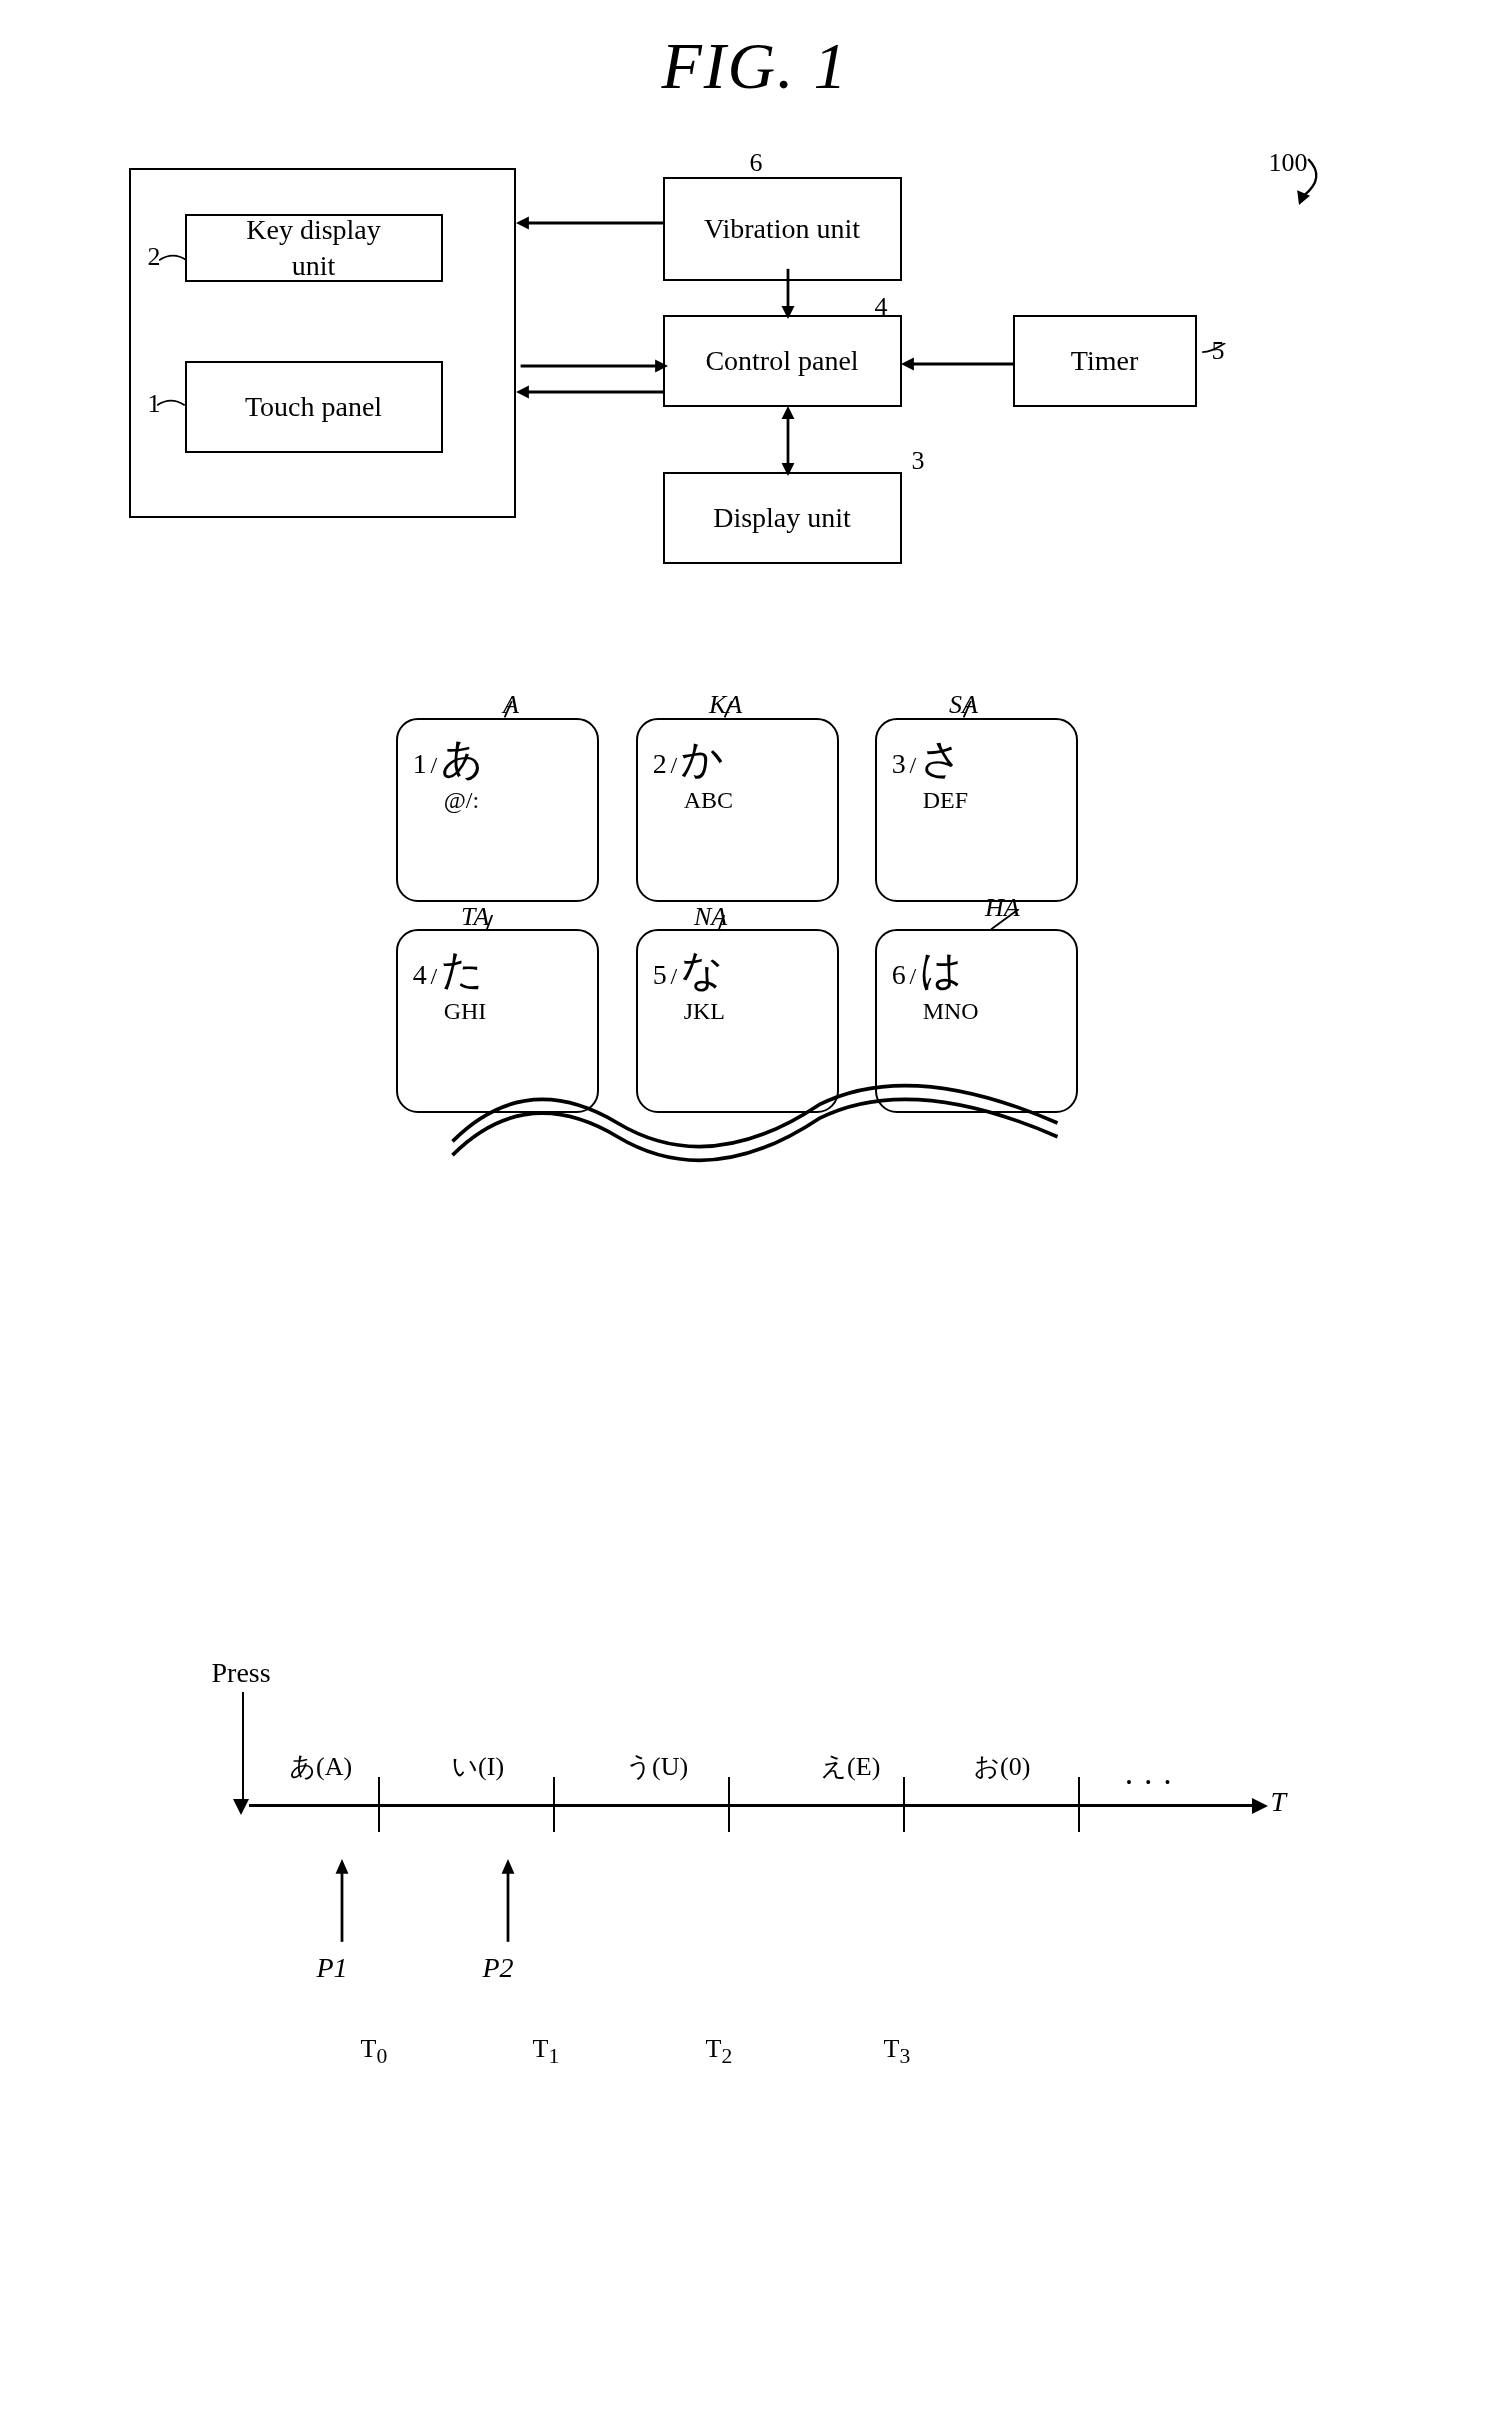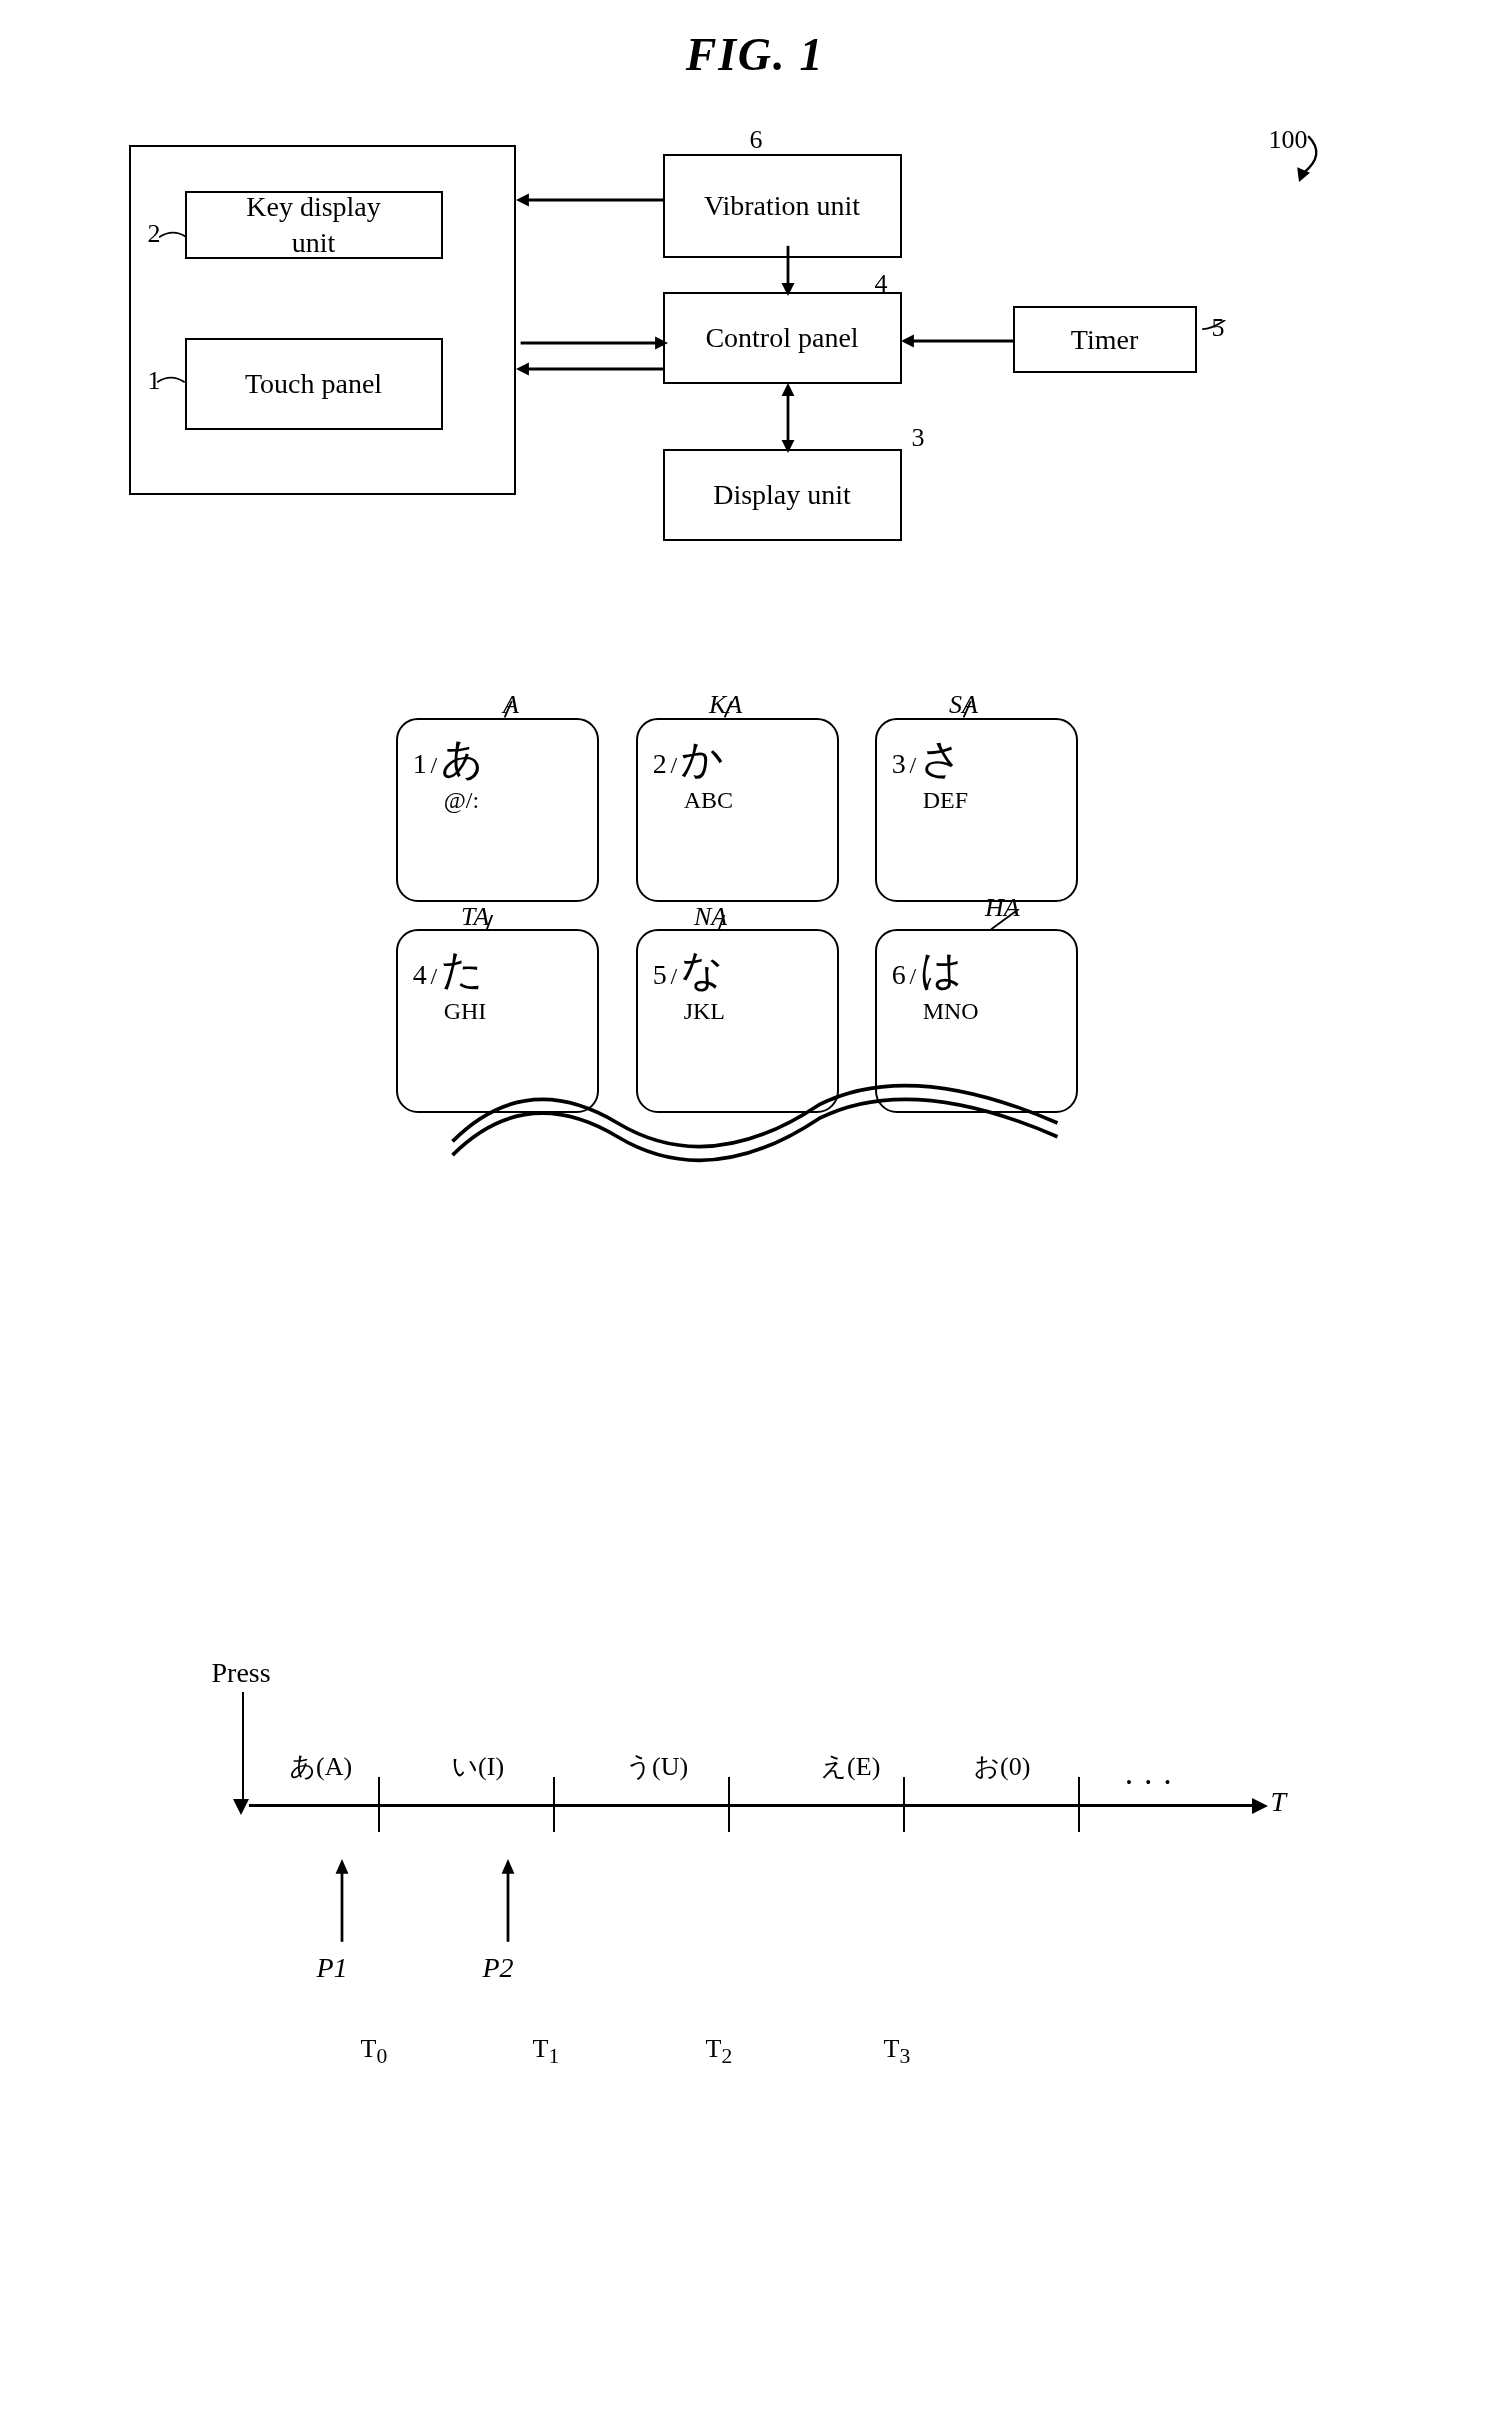--- a/index.html
+++ b/index.html
@@ -21,9 +21,9 @@
     }
     .fig1-title {
       text-align: center;
-      font-size: 46px;
-      font-style: italic;
-      font-weight: bold;
+      font-size: 66px;
+      font-style: italic;
+      font-weight: normal;
       letter-spacing: 1.8px;
       margin-bottom: 18.4px;
     }

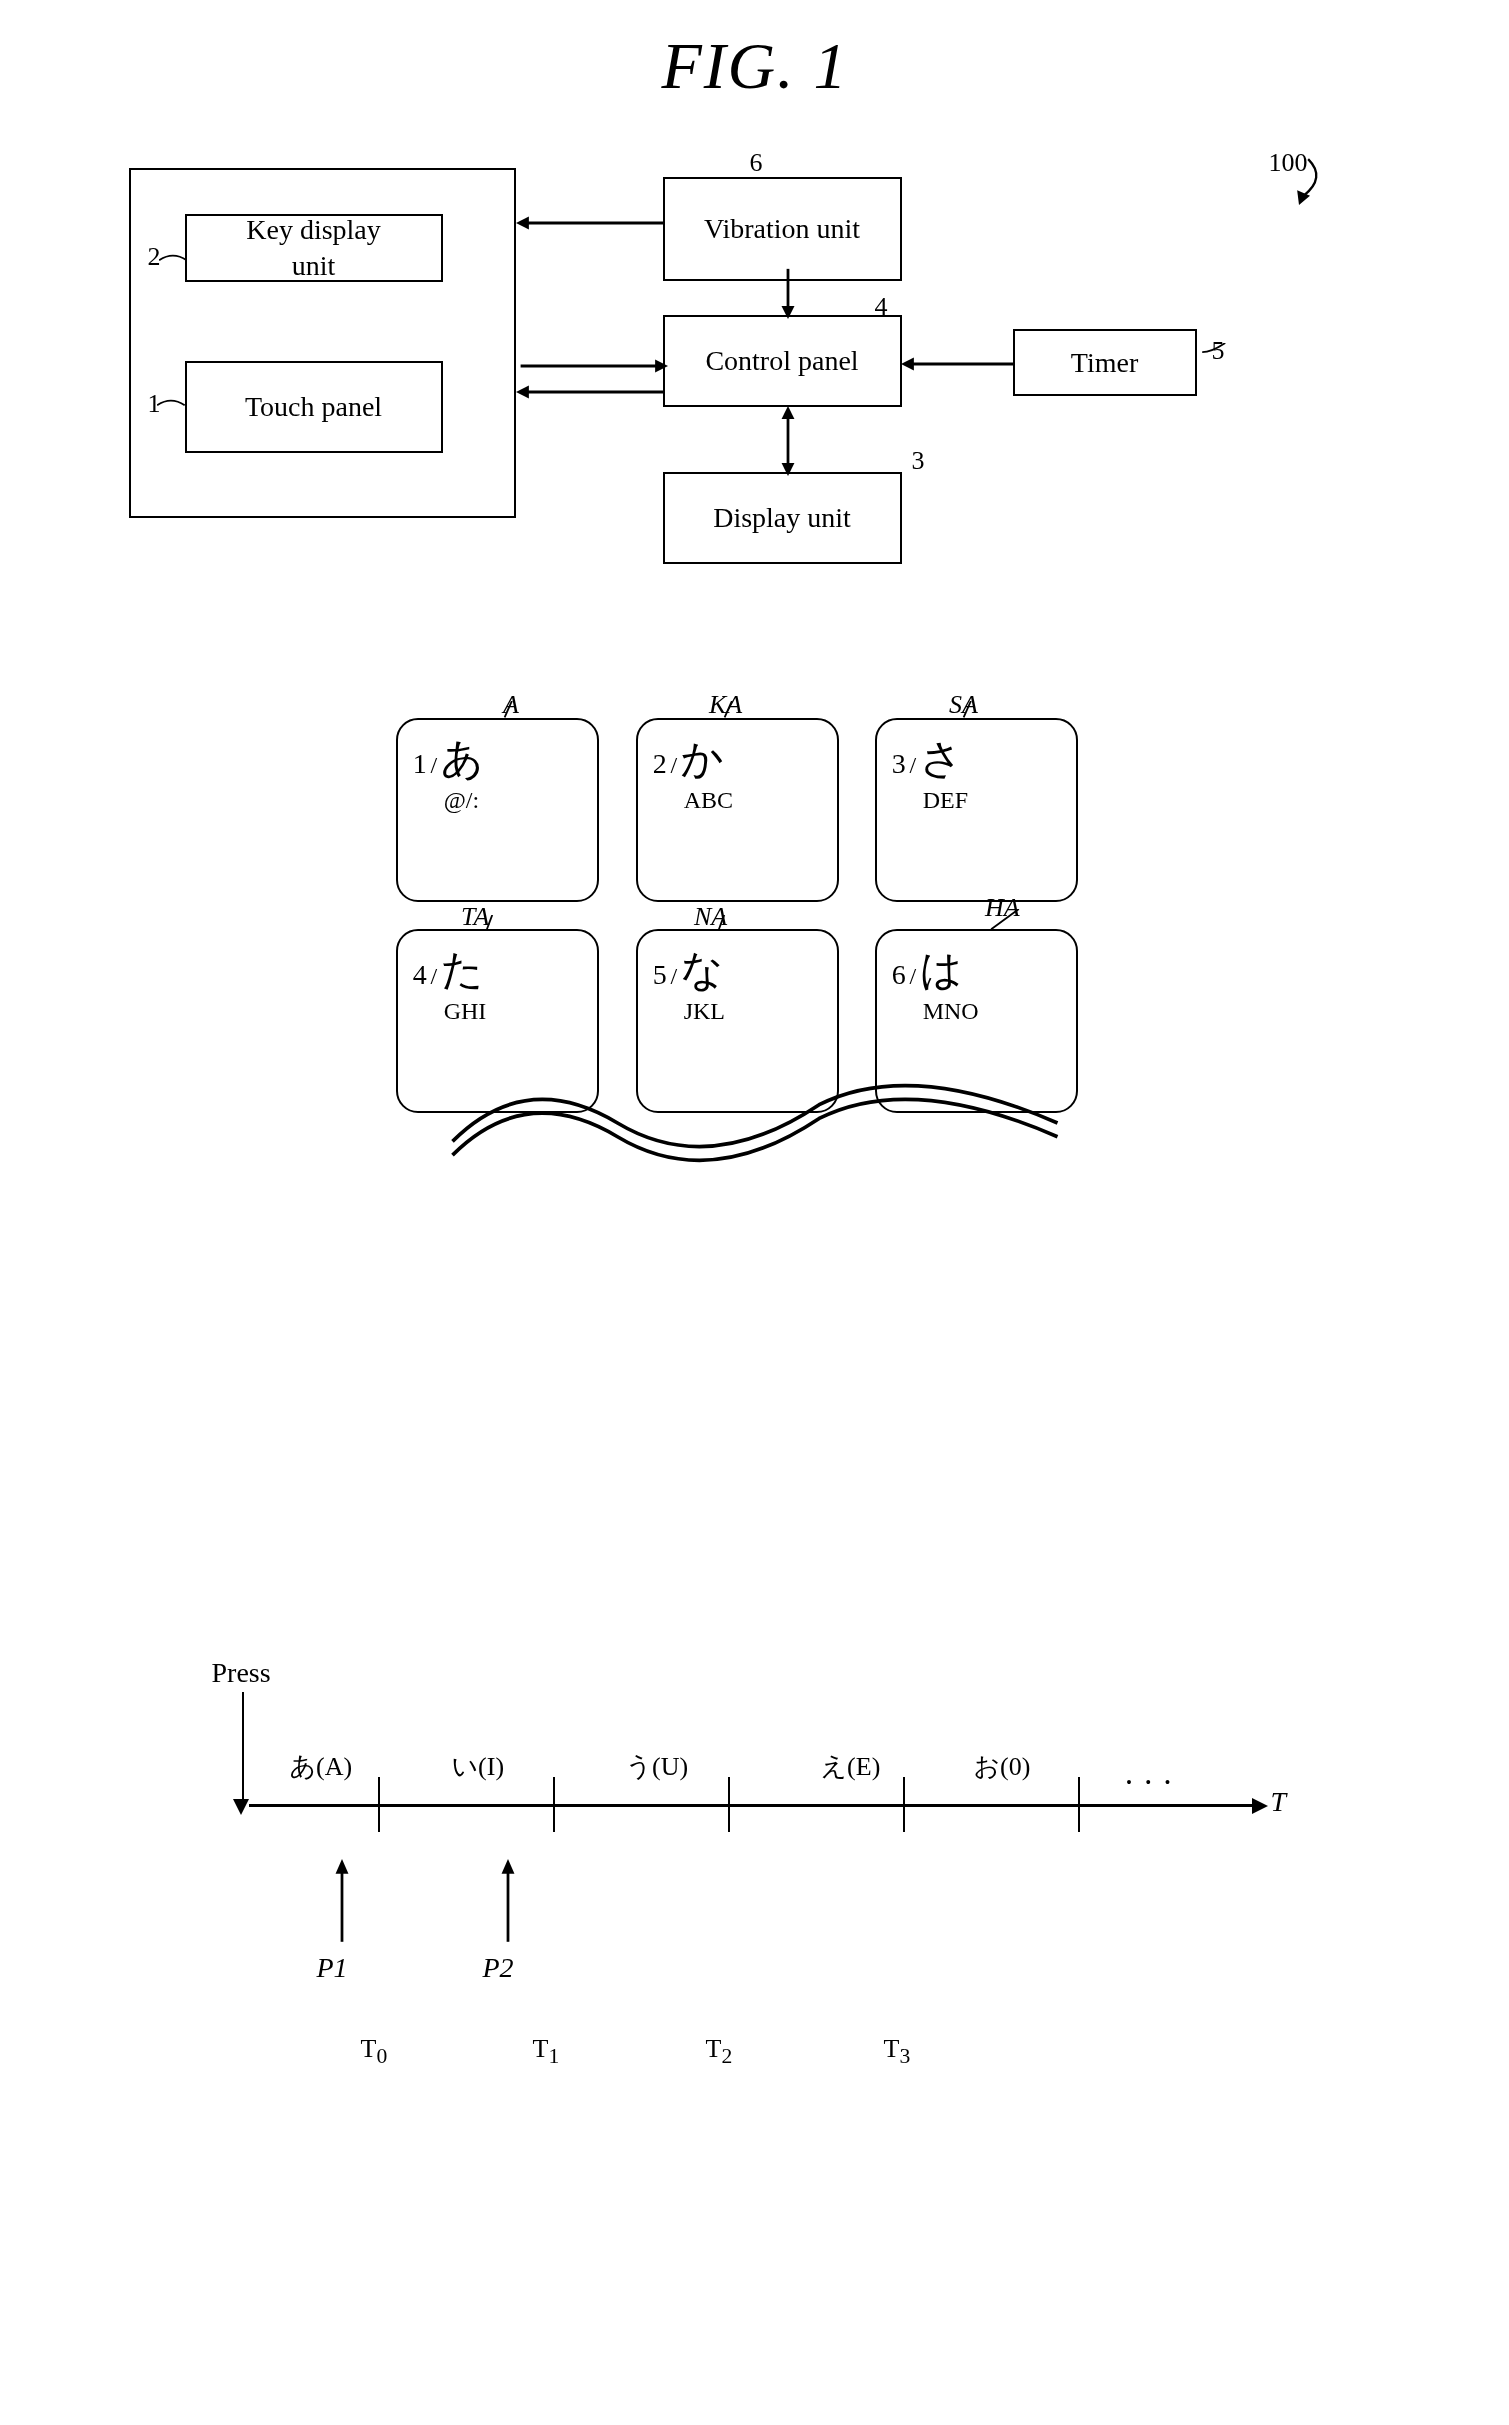--- a/index.html
+++ b/index.html
@@ -74,8 +74,8 @@
       width: 239px; height: 92px;
     }
     .fig1-timer {
-      left: 902px; top: 207px;
-      width: 184px; height: 67px;
+      left: 902px; top: 193px;
+      width: 184px; height: 92px;
     }
 
     

